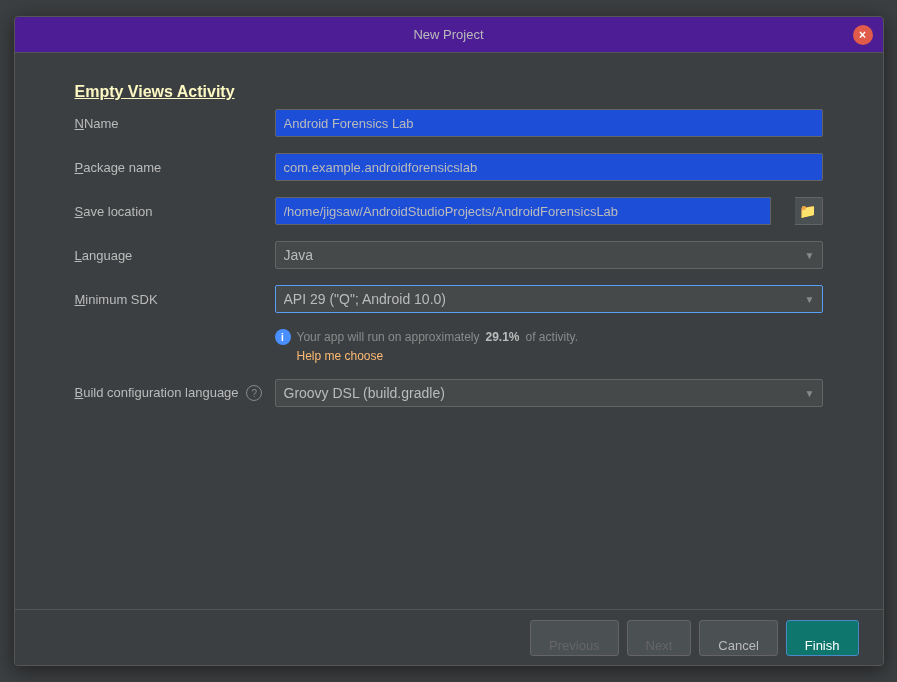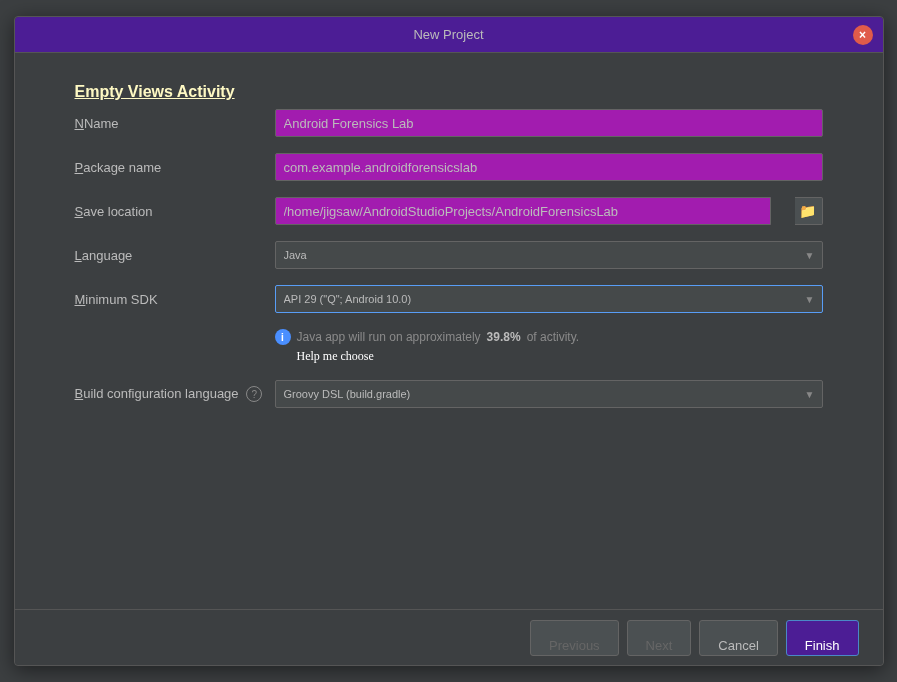--- a/index.html
+++ b/index.html
@@ -120,7 +120,7 @@
     .form-input {
       flex: 1;
       height: 28px;
-      background: #a21caf;
+      background: #1d4ed8;
       border: 1px solid #646464;
       border-radius: 2px;
       color: #bbbbbb;

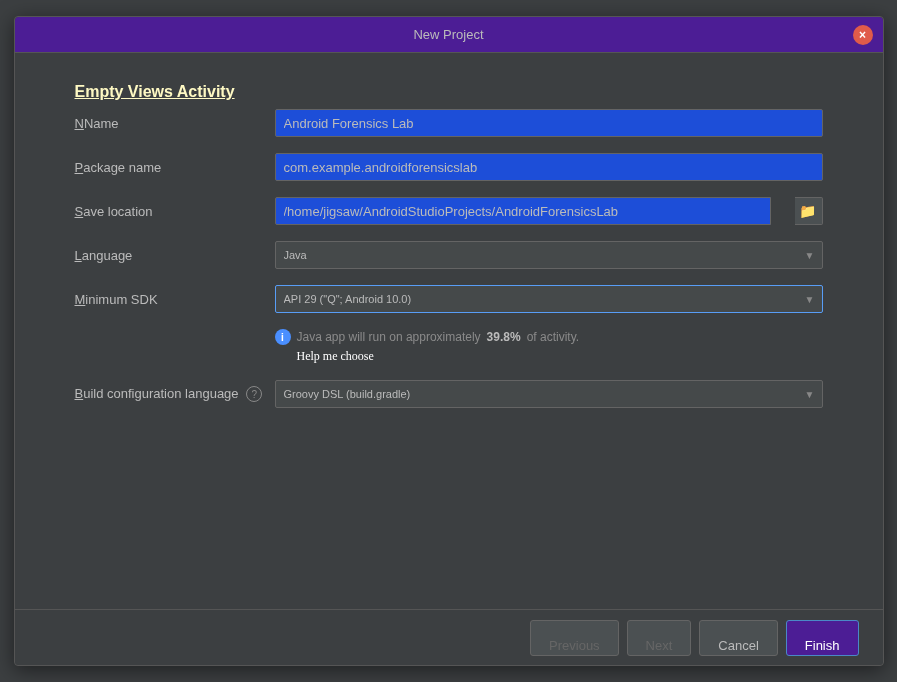--- a/index.html
+++ b/index.html
@@ -168,7 +168,7 @@
       border-radius: 2px;
       color: #bbbbbb;
       padding: 0 8px;
-      font-size: 11px;
+      font-size: 14px;
       outline: none;
       appearance: none;
       -webkit-appearance: none;

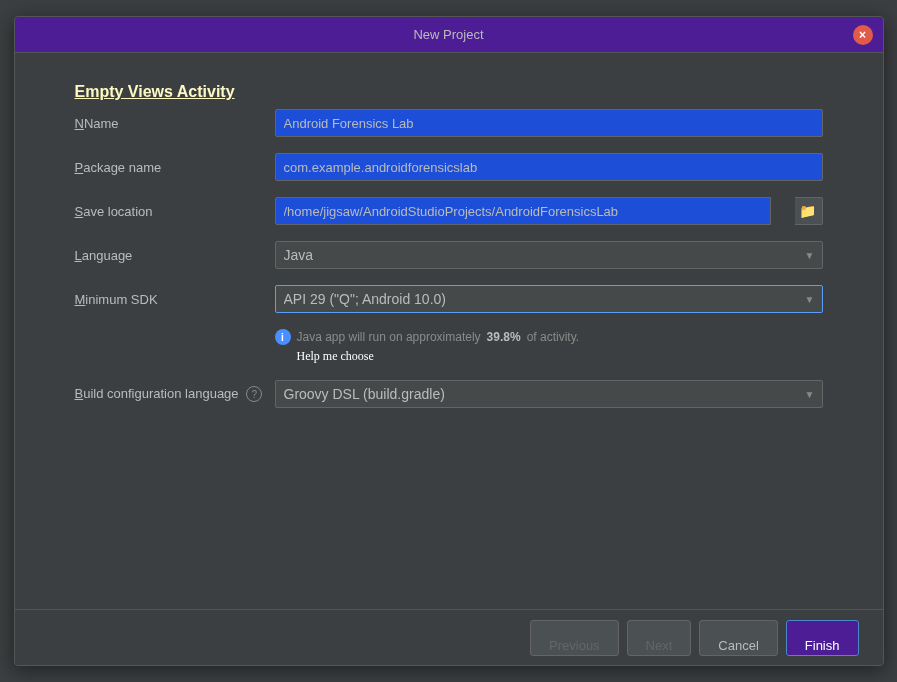--- a/index.html
+++ b/index.html
@@ -356,7 +356,7 @@
       <div class="sdk-info">
         <div class="sdk-info-text">
           <span class="info-icon">i</span>
-          <span>Java app will run on approximately </span>
+          <span>Your app will run on approximately </span>
             <span class="bold-pct">39.8%</span>
             <span> of activity.</span>
         </div>

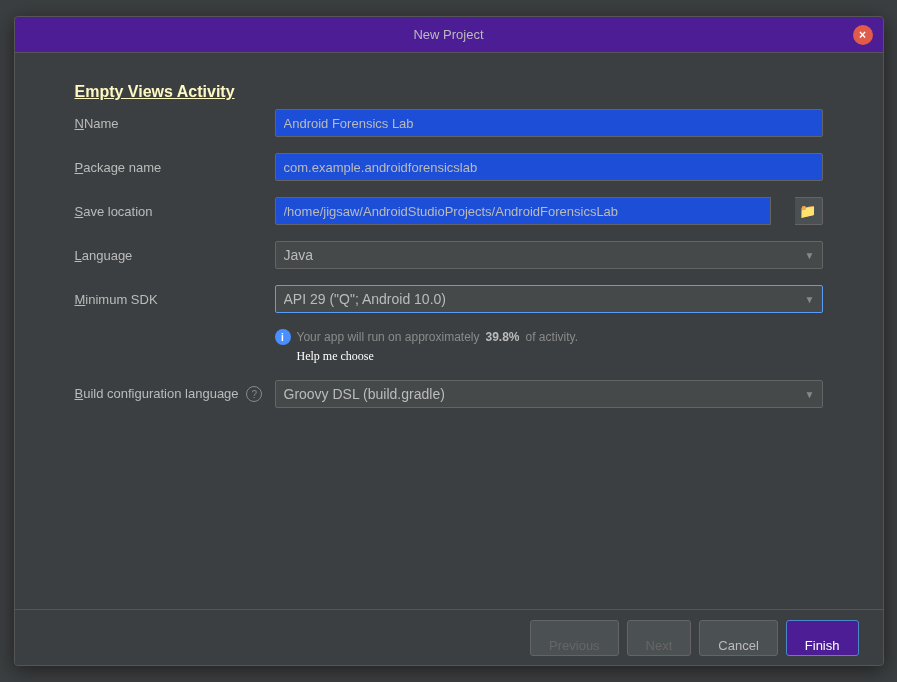--- a/index.html
+++ b/index.html
@@ -357,7 +357,7 @@
         <div class="sdk-info-text">
           <span class="info-icon">i</span>
           <span>Your app will run on approximately </span>
-            <span class="bold-pct">39.8%</span>
+            <span class="bold-pct">29.1%</span>
             <span> of activity.</span>
         </div>
         <a class="help-link" href="#">Help me choose</a>

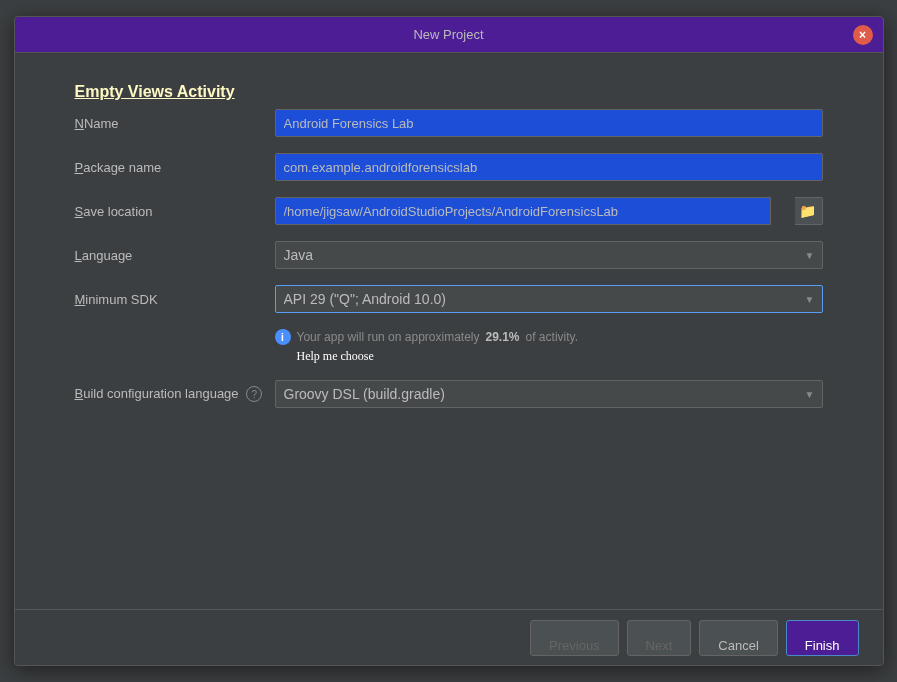--- a/index.html
+++ b/index.html
@@ -226,12 +226,11 @@
     }
 
     .help-link {
-      color: #ffffff;
+      color: #fdba74;
       font-size: 12px;
       cursor: pointer;
       text-decoration: none;
       margin-left: 22px;
-      font-family: Liberation Serif, serif;
     }
 
     .question-icon {

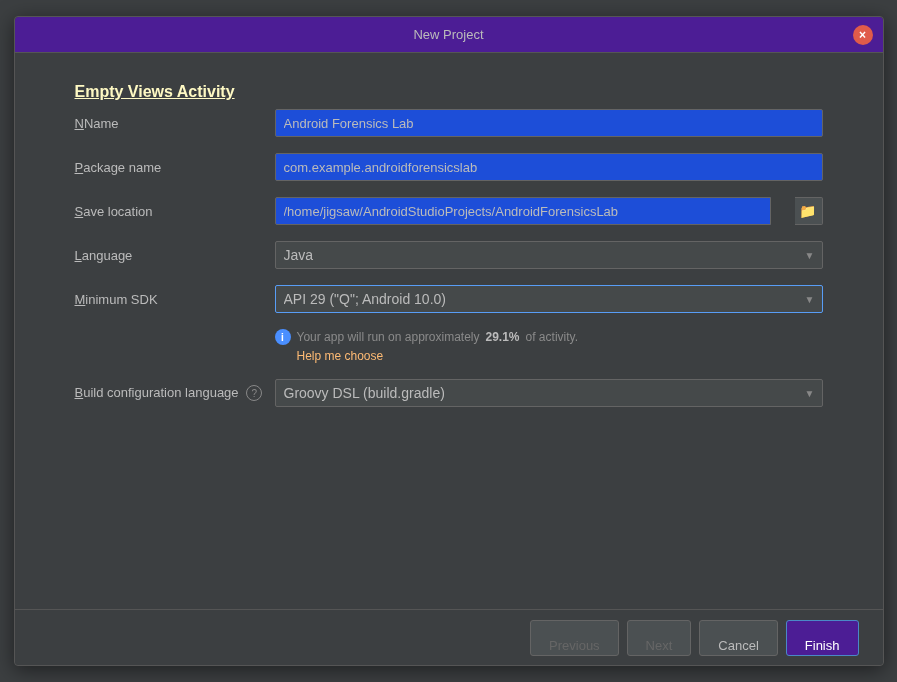--- a/index.html
+++ b/index.html
@@ -273,7 +273,7 @@
     }
 
     .btn-primary {
-      background: #4c1d95;
+      background: #0f766e;
       border-color: #4a88c7;
       color: #fff;
     }

